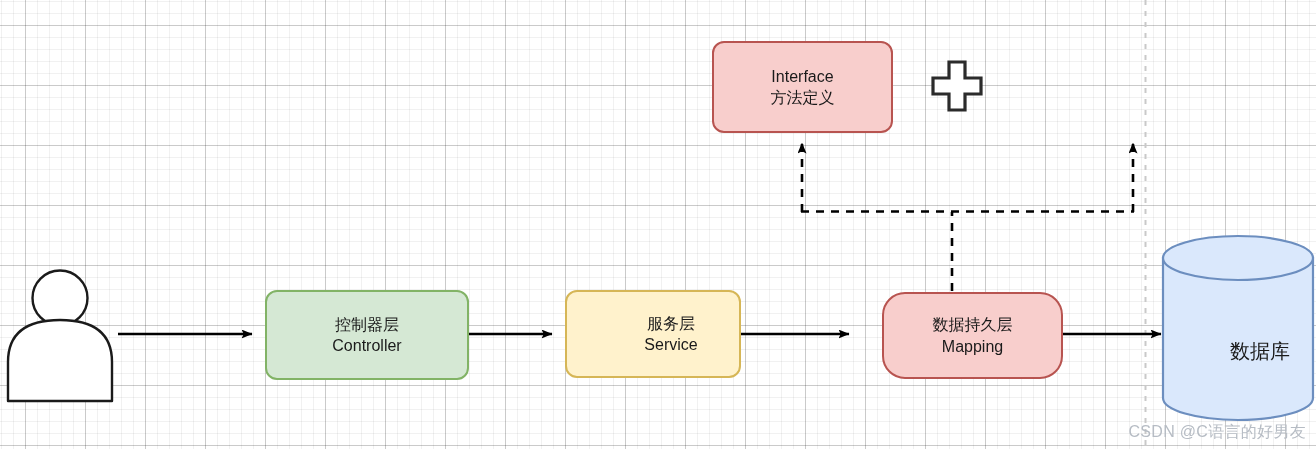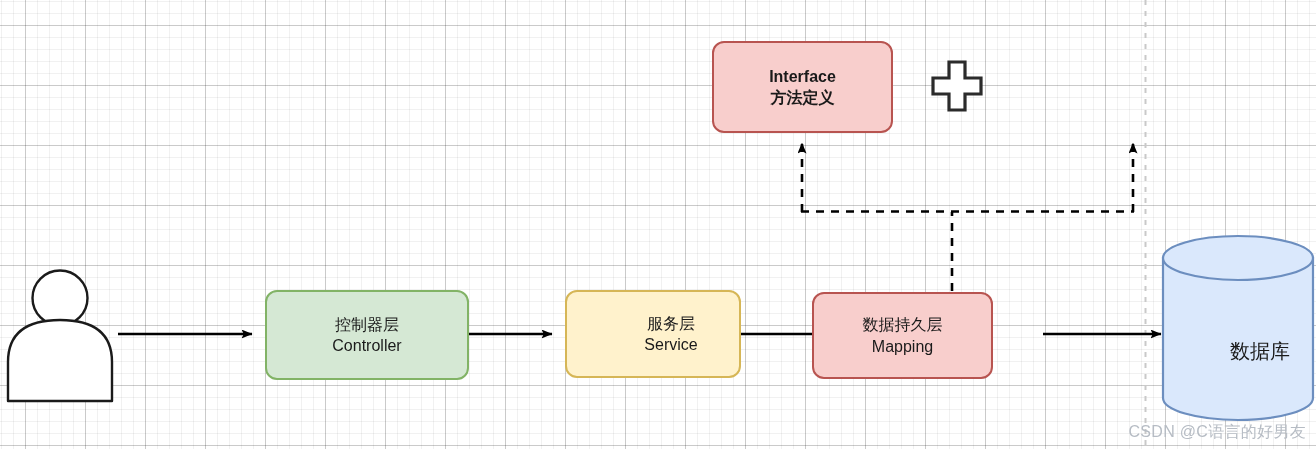--- a/index.html
+++ b/index.html
@@ -64,7 +64,7 @@
   }
   .node-interface {
     left: 712px; top: 41px; width: 181px; height: 92px;
-    background: #f8cecc; border-color: #b85450; font-weight: bold;
+    background: #f8cecc; border-color: #b85450;
   }
   .node-xml {
     left: 1042px; top: 41px; width: 181px; height: 92px;

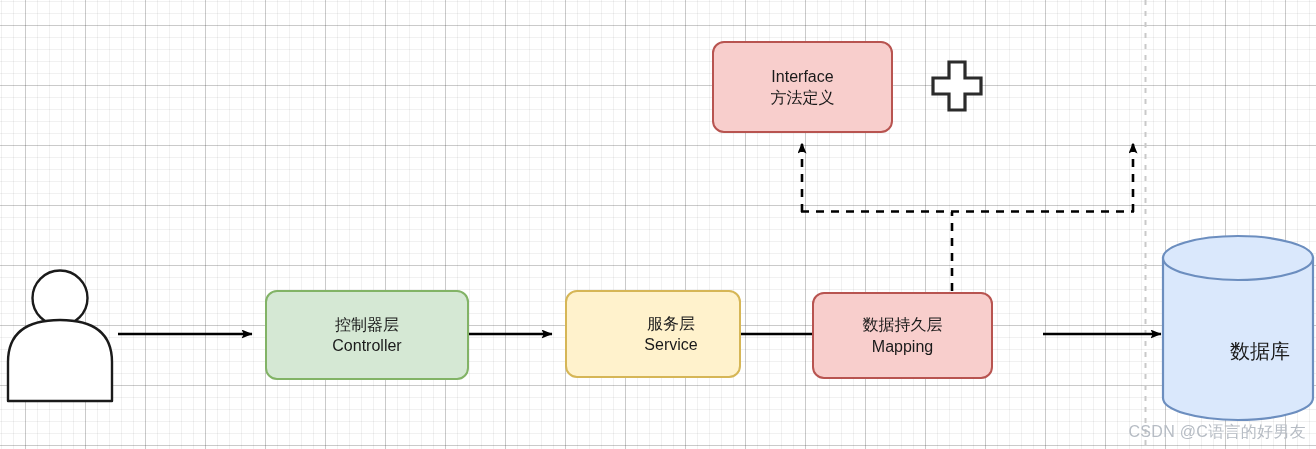--- a/index.html
+++ b/index.html
@@ -59,8 +59,8 @@
     background: #fff2cc; border-color: #d6b656; padding-left: 36px;
   }
   .node-mapping {
-    left: 812px; top: 292px; width: 181px; height: 87px;
-    background: #f8cecc; border-color: #b85450;
+    left: 882px; top: 292px; width: 181px; height: 87px;
+    background: #f8cecc; border-color: #b85450; border-radius: 23px;
   }
   .node-interface {
     left: 712px; top: 41px; width: 181px; height: 92px;

